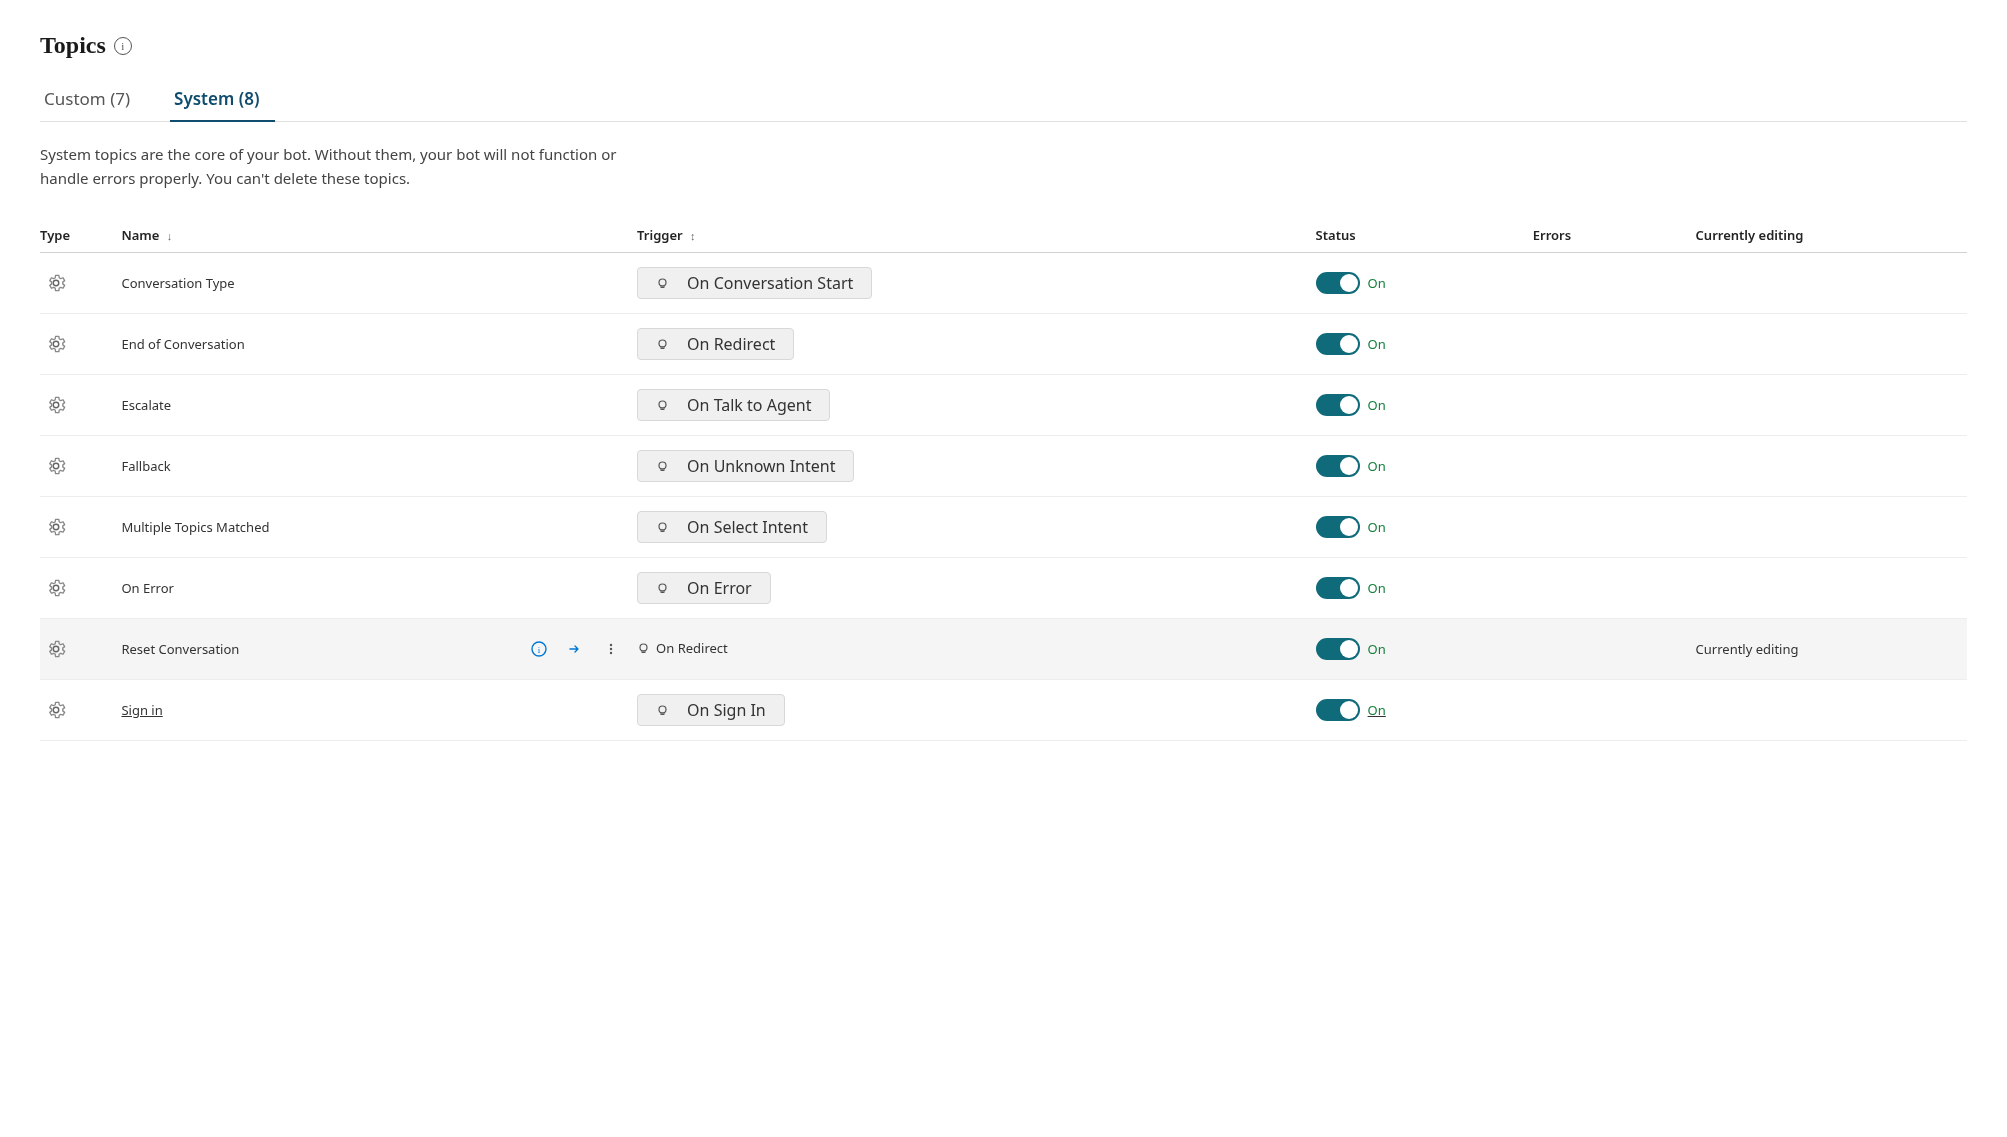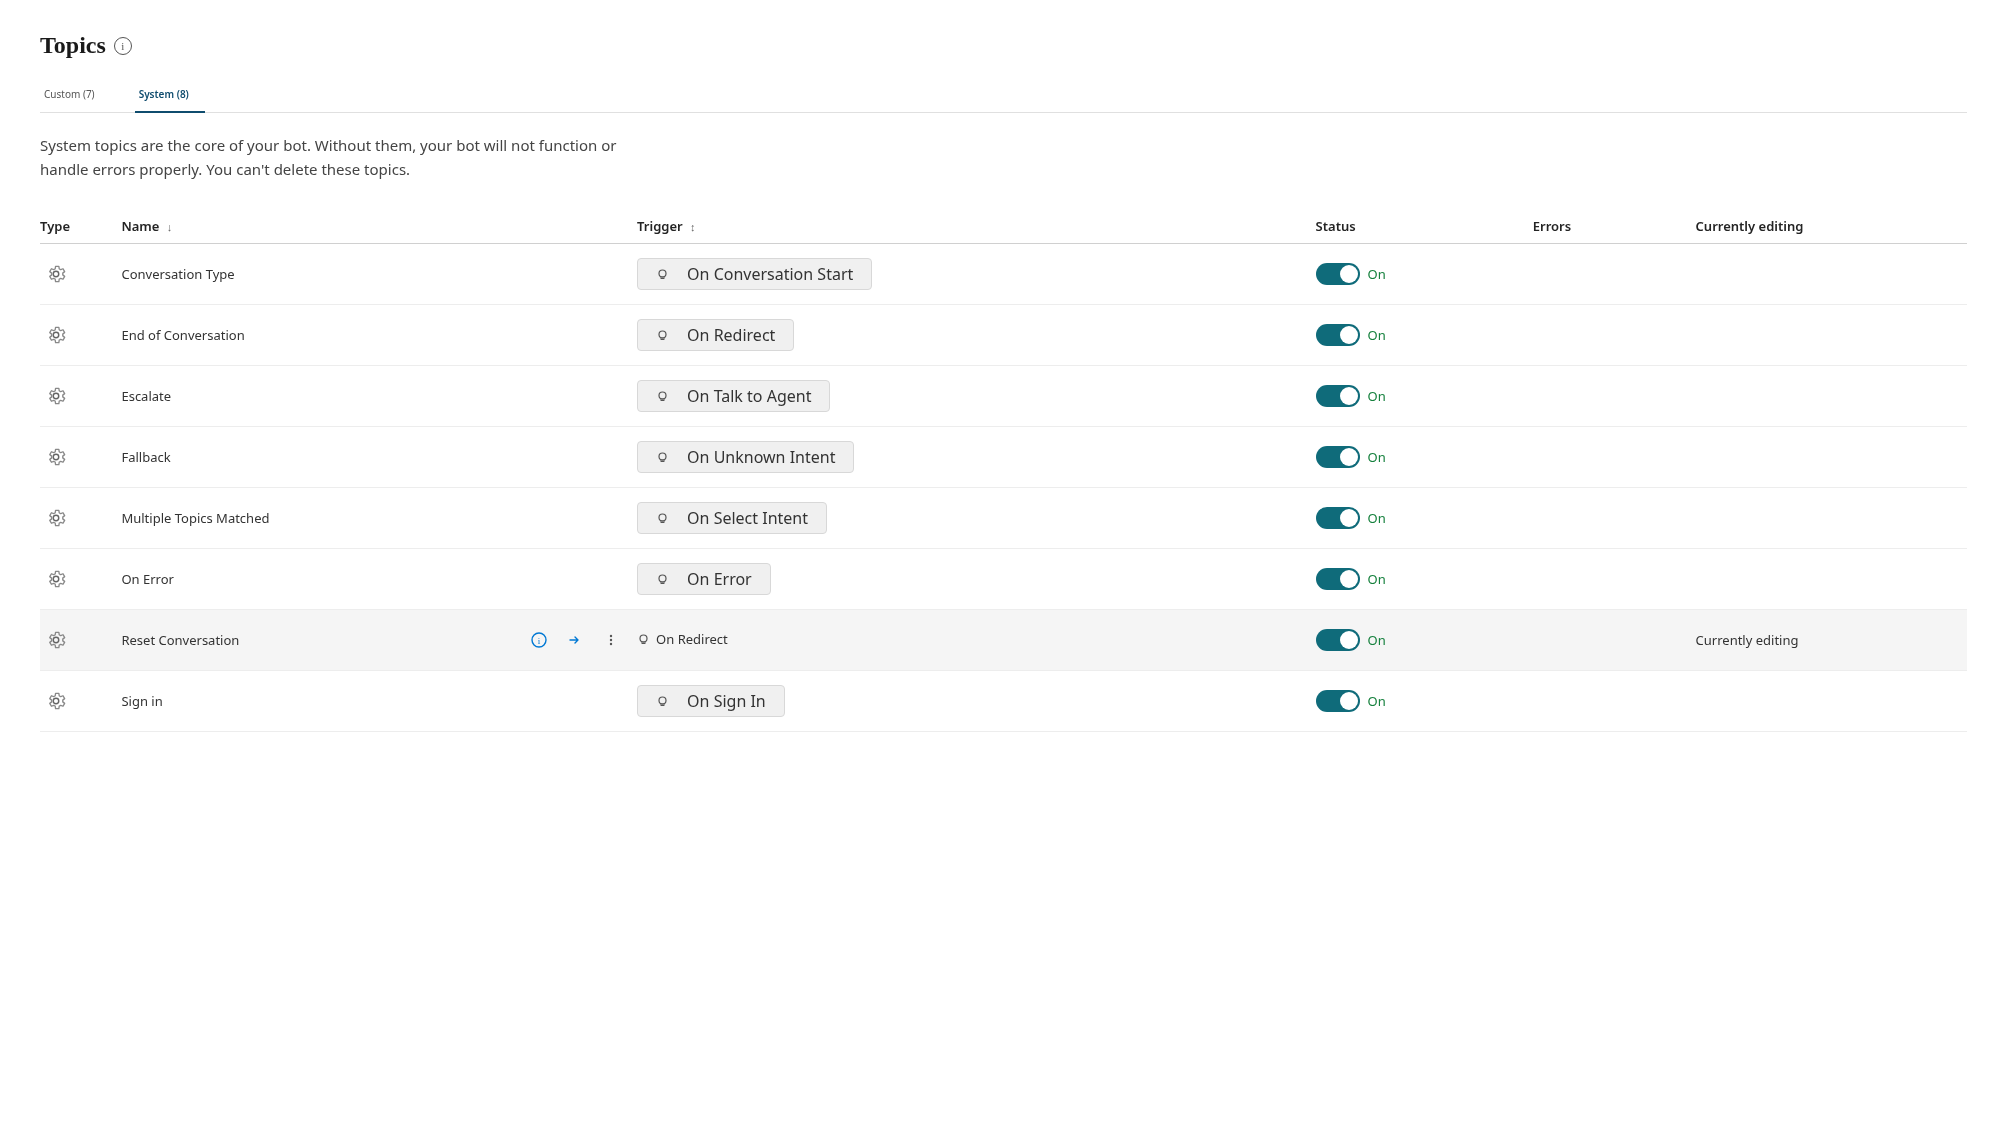--- a/index.html
+++ b/index.html
@@ -46,7 +46,7 @@
     .tab {
       padding: 8px 16px 10px 4px;
       cursor: pointer;
-      font-size: 10px;
+      font-size: 17px;
       color: #555;
       border-bottom: 2px solid transparent;
       margin-bottom: -1px;

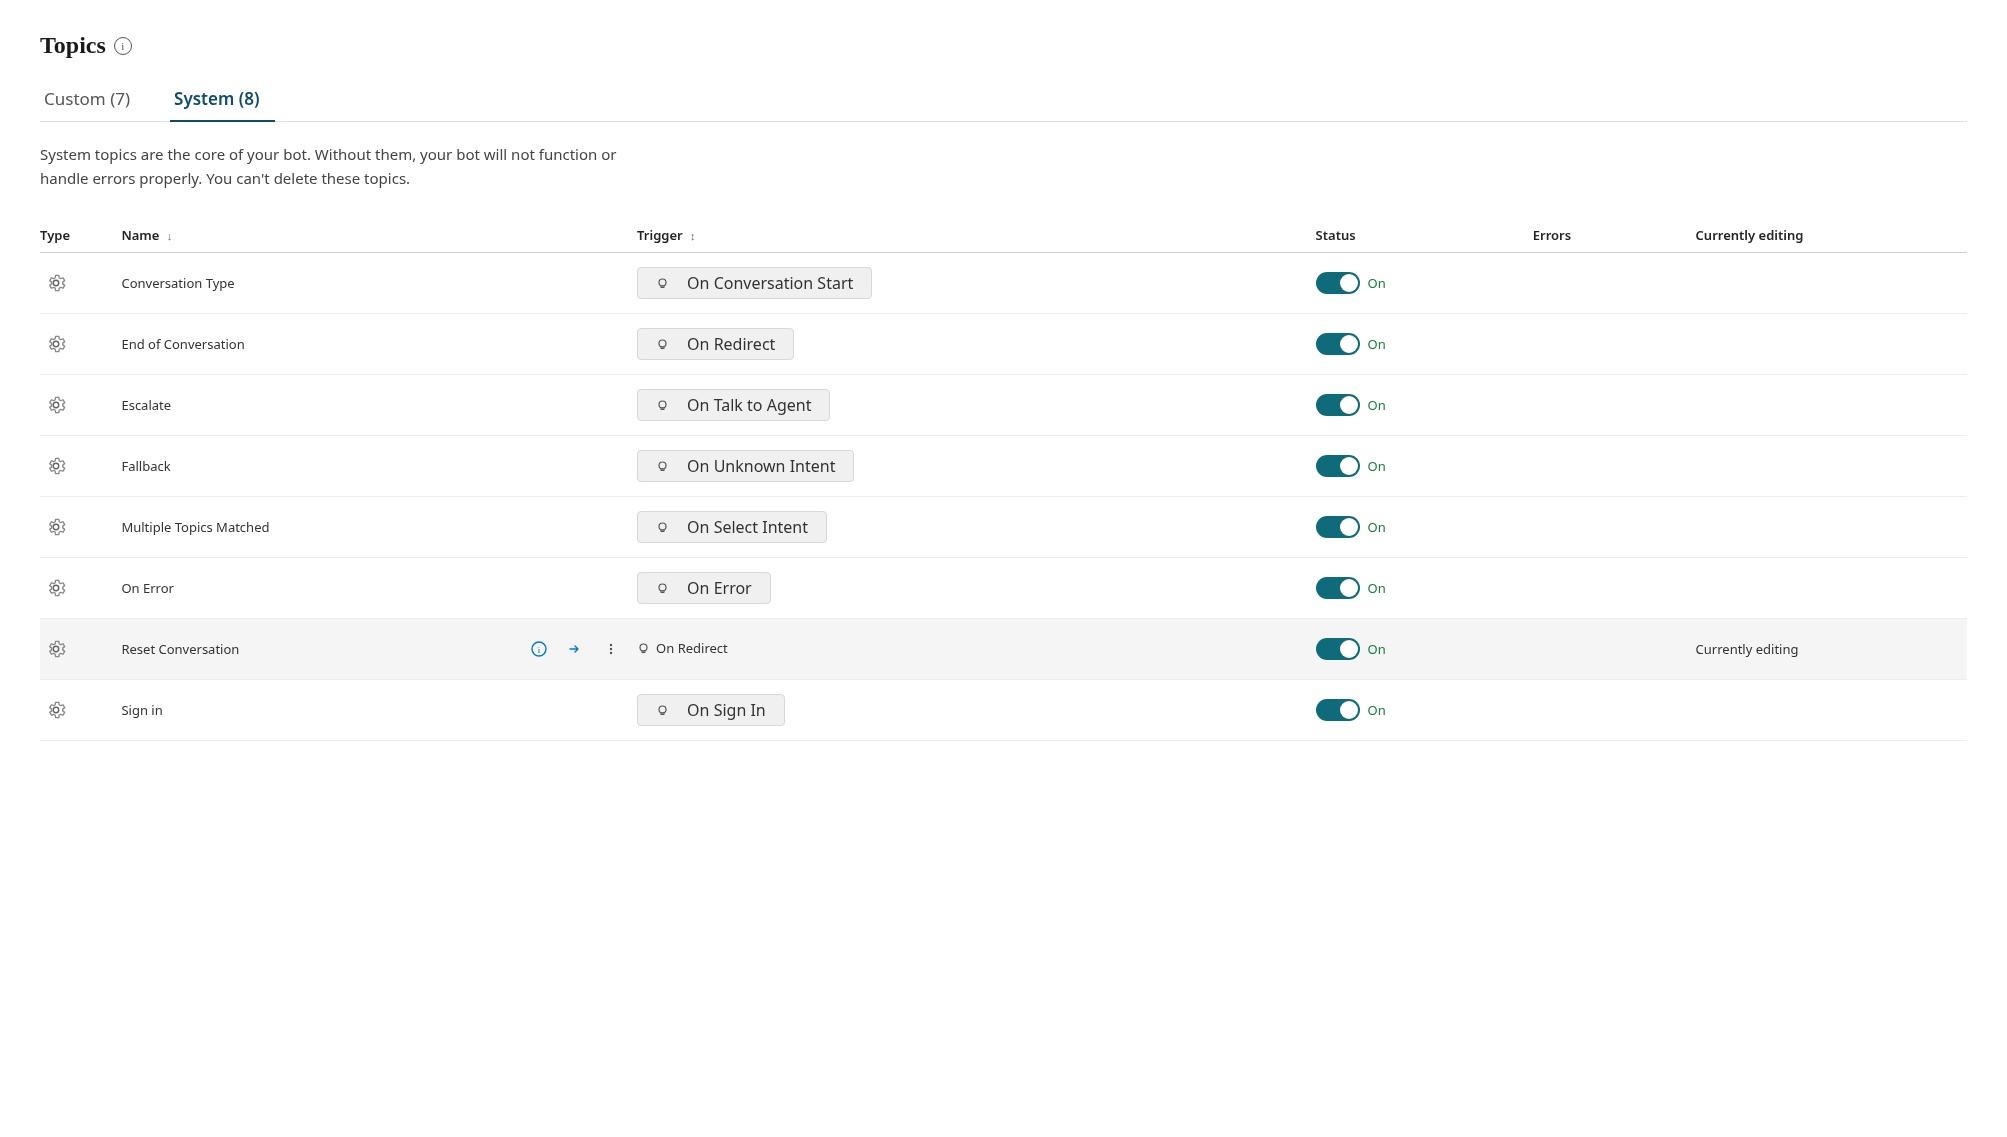--- a/index.html
+++ b/index.html
@@ -95,6 +95,7 @@
     }
     .table tr:last-child td {
       border-bottom: 1px solid #ededed;
+      text-decoration: underline;
     }
     .table tr.highlighted {
       background: #f5f5f5;

